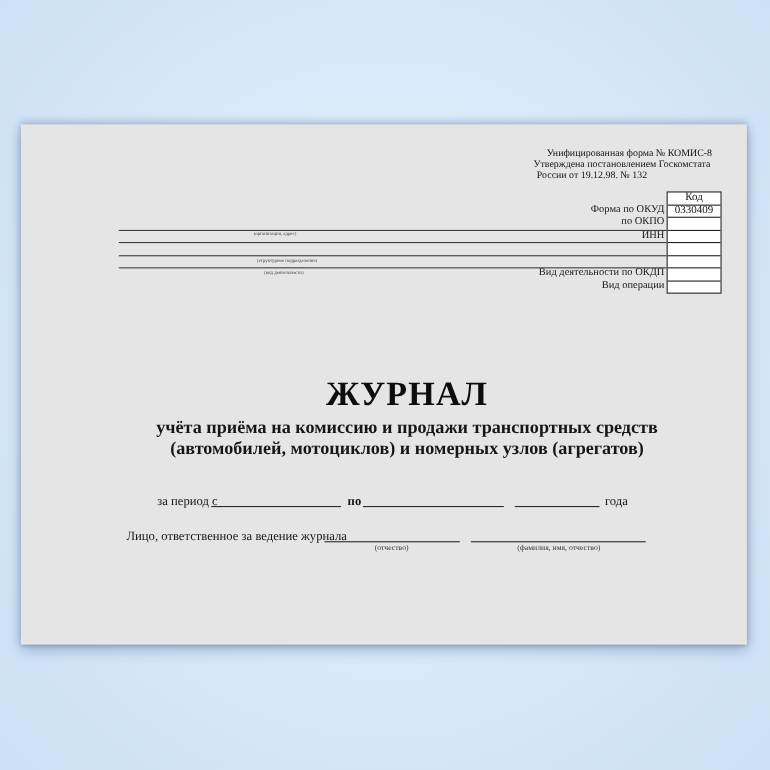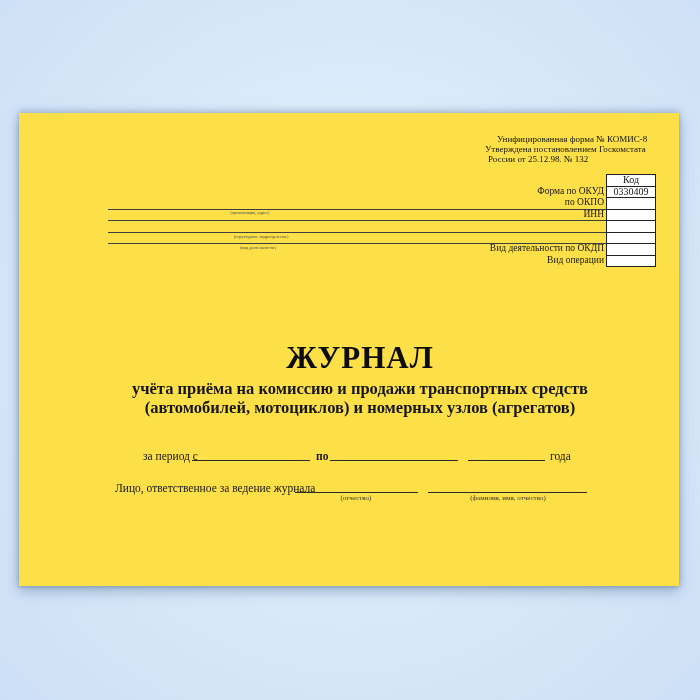--- a/index.html
+++ b/index.html
@@ -11,7 +11,7 @@
   }
   .sheet{
     position:absolute;left:19px;top:113px;width:660px;height:473px;
-    background:#fde047;overflow:hidden;
+    background:#e5e5e5;overflow:hidden;
     box-shadow:0 -3px 6px rgba(125,148,180,.38), 0 5px 12px rgba(98,128,165,.55), 0 1px 3px rgba(90,115,150,.4);
   }
   

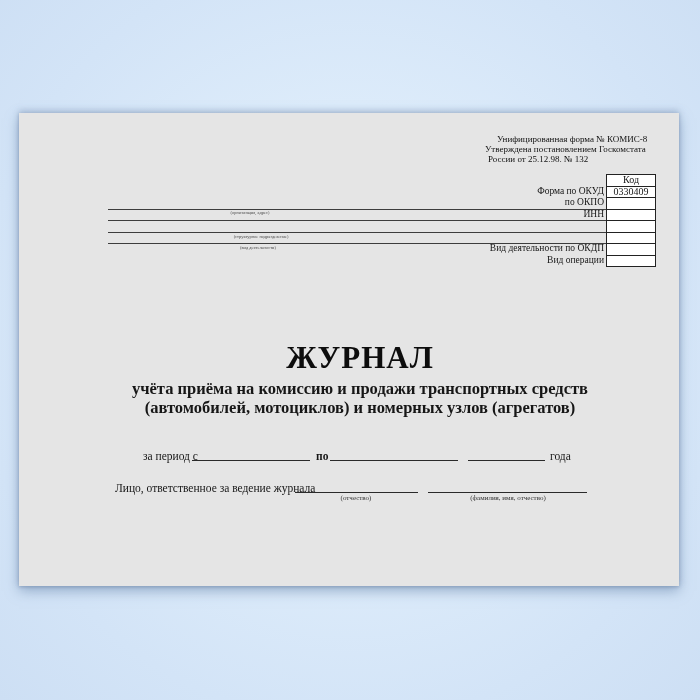--- a/index.html
+++ b/index.html
@@ -70,7 +70,7 @@
   <div class="note">
     <div class="l1">Унифицированная форма № КОМИС-8</div>
     <div class="l2">Утверждена постановлением Госкомстата</div>
-    <div class="l3">России от 25.12.98. № 132</div>
+    <div class="l3">России от 19.12.98. № 132</div>
   </div>
 
   <div class="ct">

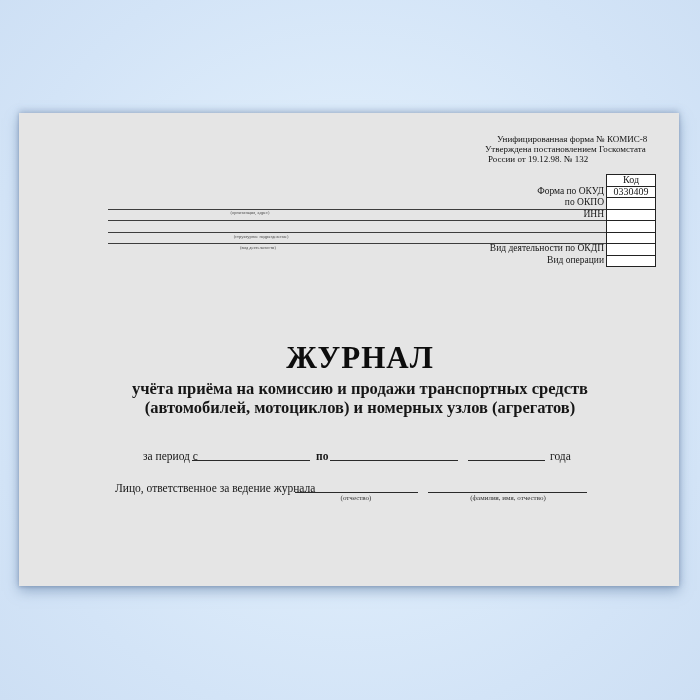--- a/index.html
+++ b/index.html
@@ -39,7 +39,7 @@
   .bc2{left:242px;top:120.5px;}
   .bc3{left:239px;top:132px;}
   
-  .centered{position:absolute;left:341px;transform:translateX(-50%);white-space:nowrap;text-align:center;}
+  .centered{position:absolute;left:351px;transform:translateX(-50%);white-space:nowrap;text-align:center;}
   .title{top:227px;font-size:31px;font-weight:bold;letter-spacing:1px;color:#0d0d0d;}
   .sub1{top:266px;font-size:16.5px;font-weight:bold;}
   .sub2{top:285px;font-size:16.5px;font-weight:bold;}

